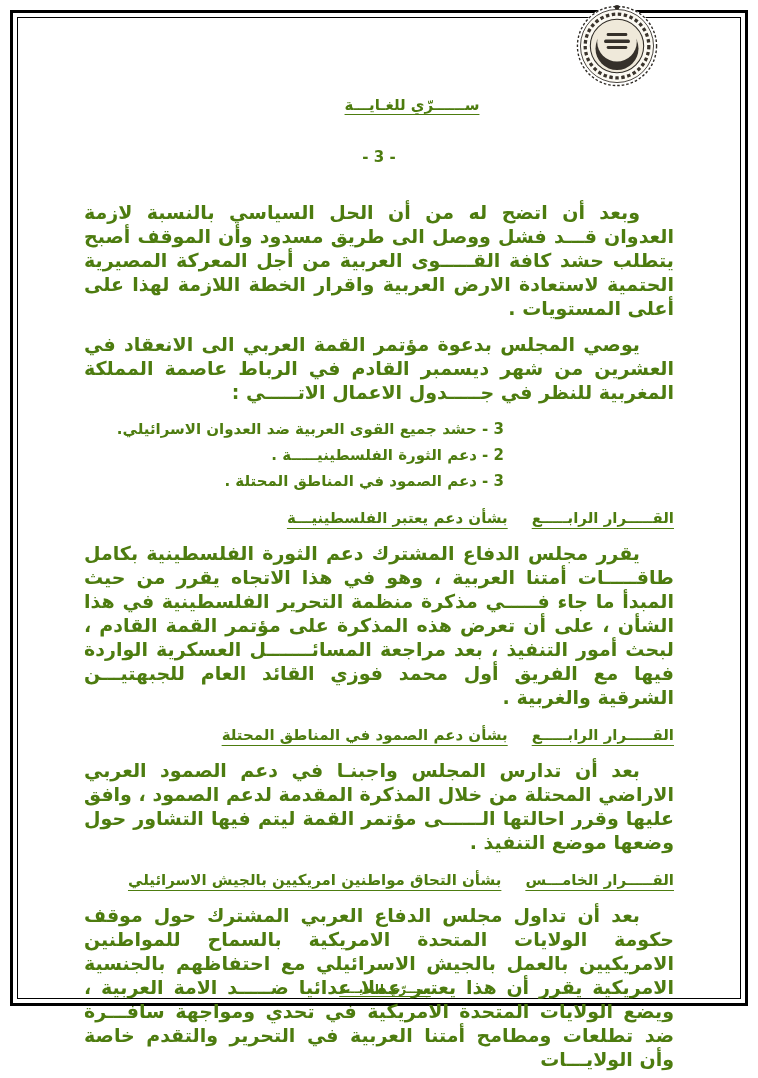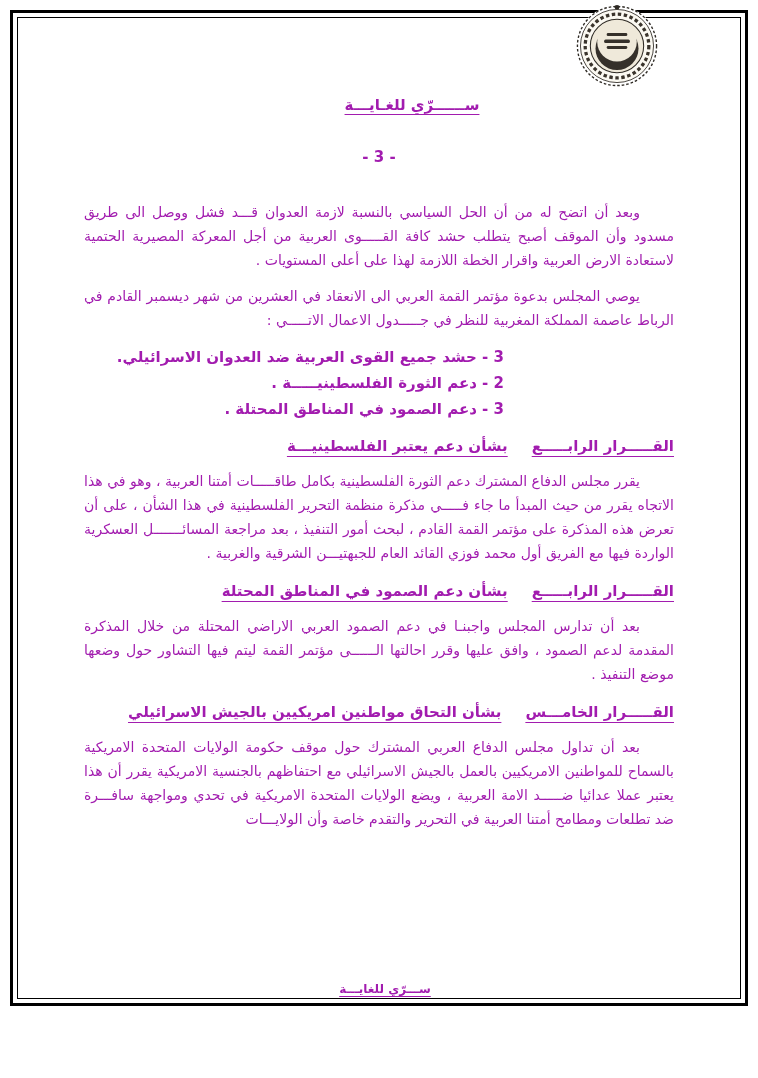--- a/index.html
+++ b/index.html
@@ -12,7 +12,7 @@
     height: 1016px;
     background: #ffffff;
     font-family: "DejaVu Sans", sans-serif;
-    color: #a21caf;
+    color: #4d7c0f;
   }
 
   .outer-border {

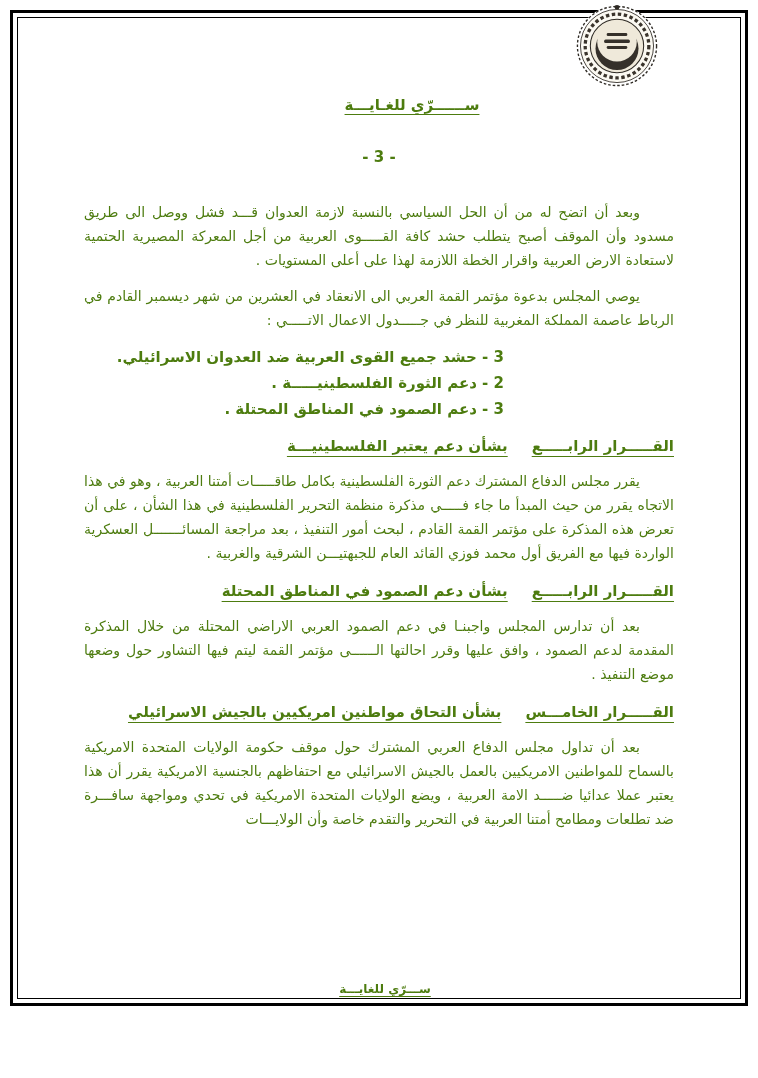--- a/index.html
+++ b/index.html
@@ -62,8 +62,8 @@
   }
 
   .para {
-    font-size: 14px;
-    font-weight: 400;
+    font-size: 19px;
+    font-weight: 700;
     line-height: 24px;
     text-align: justify;
     text-indent: 34px;

